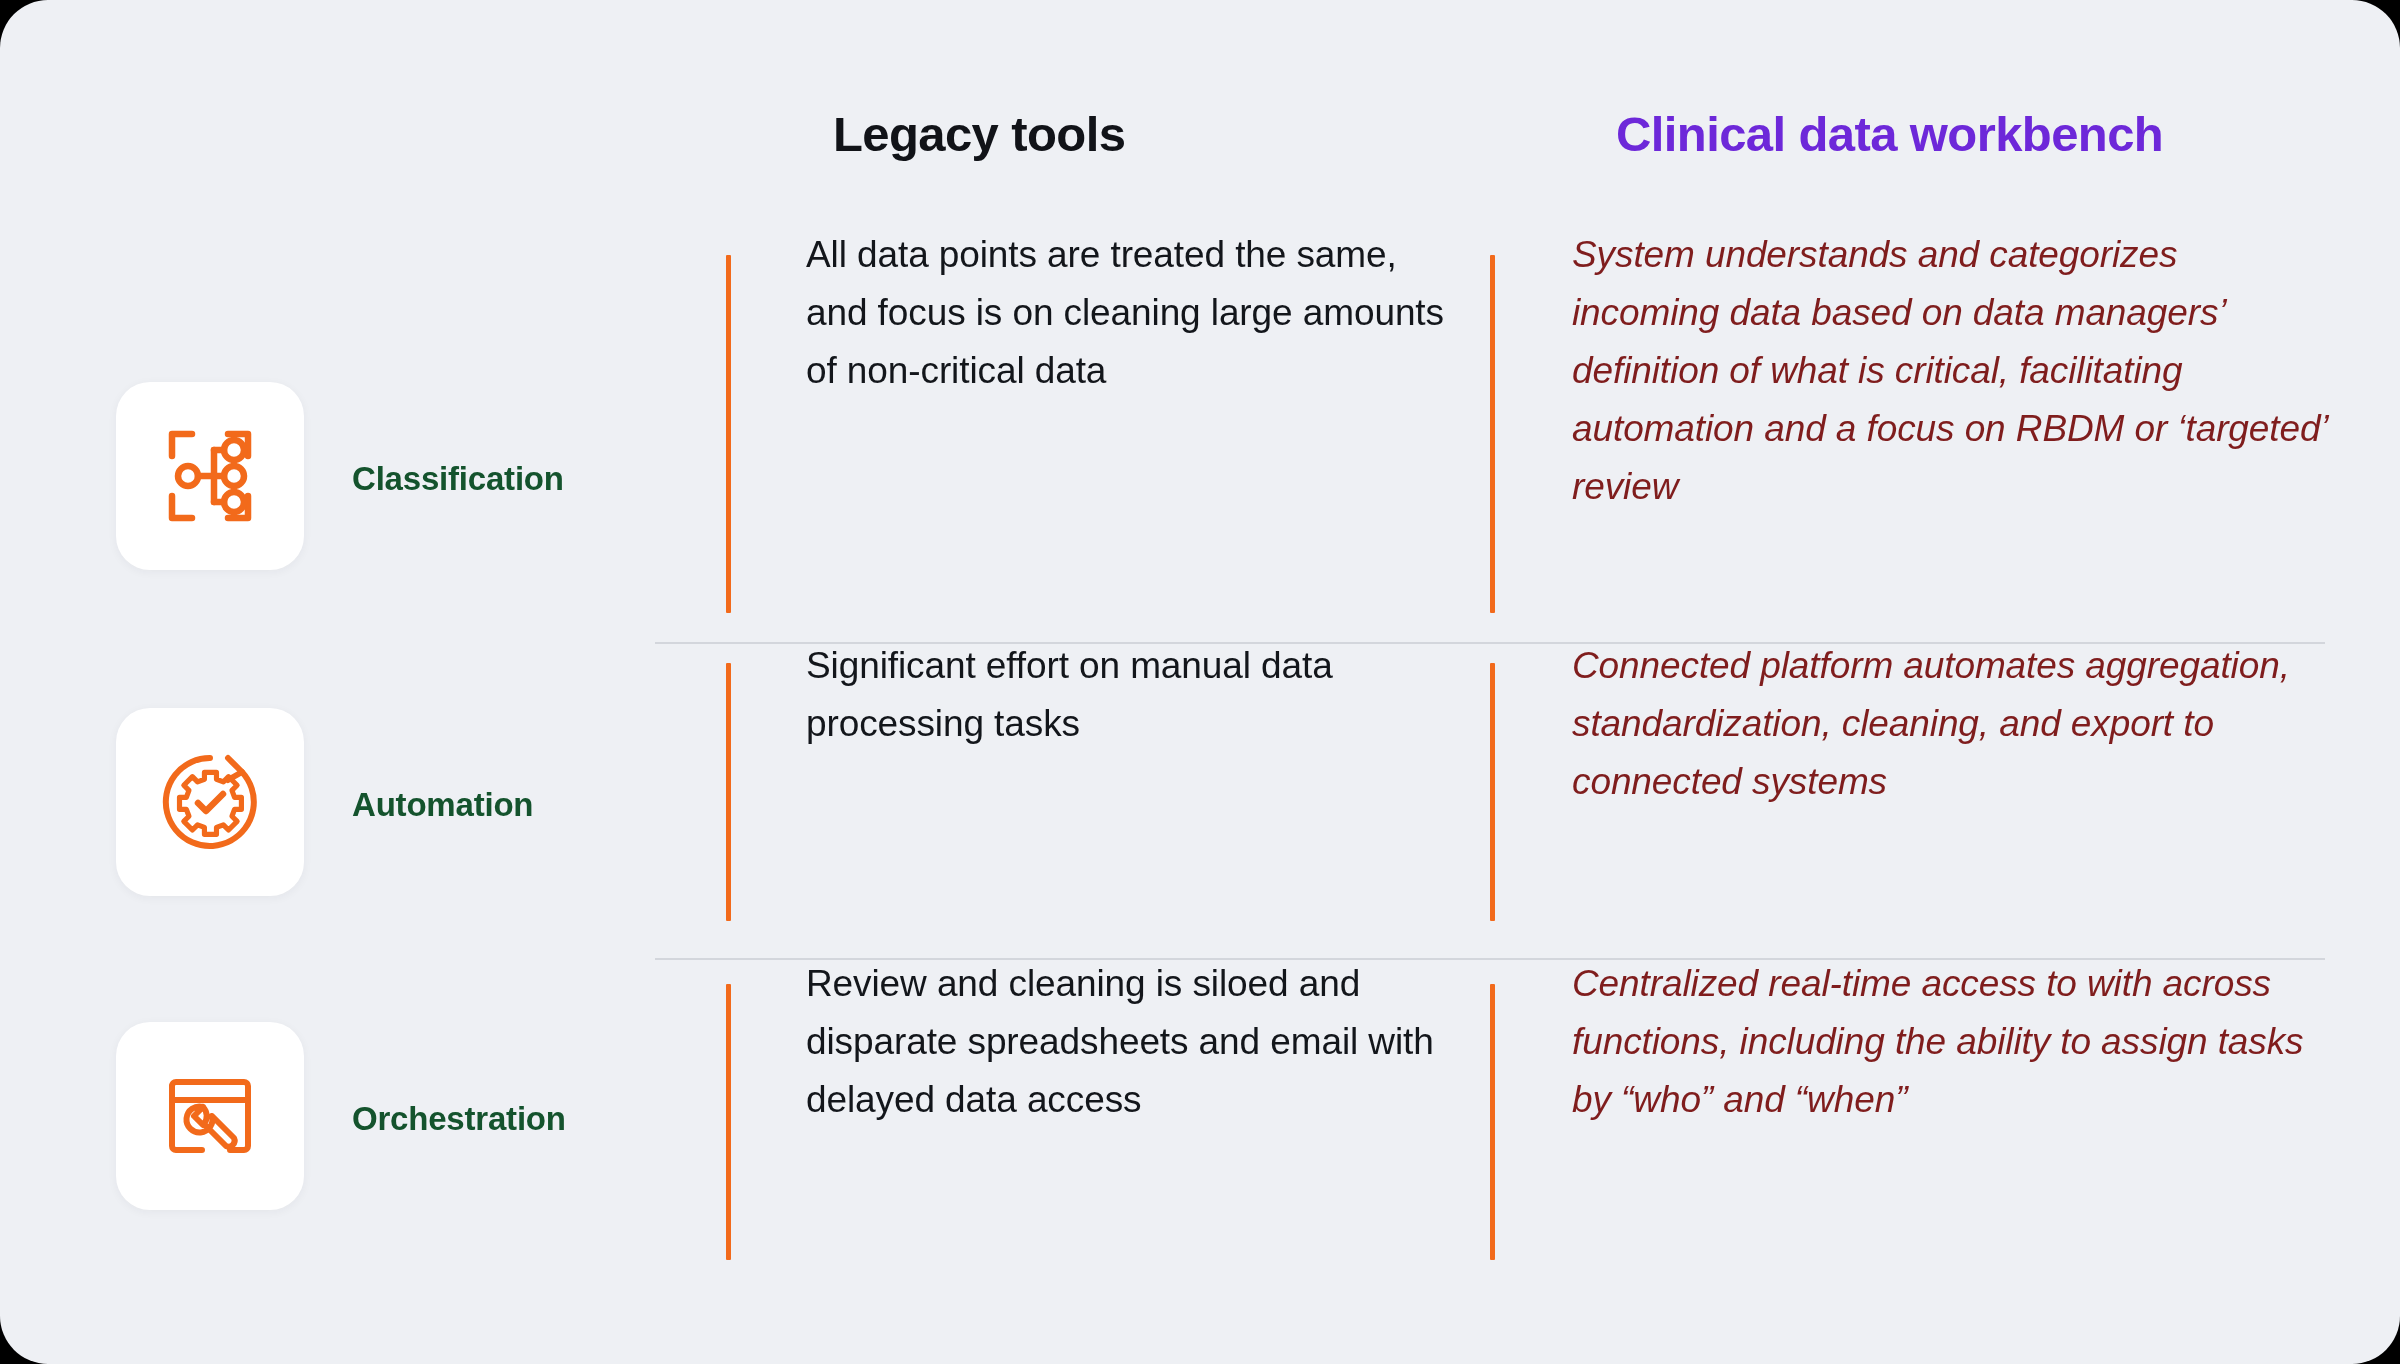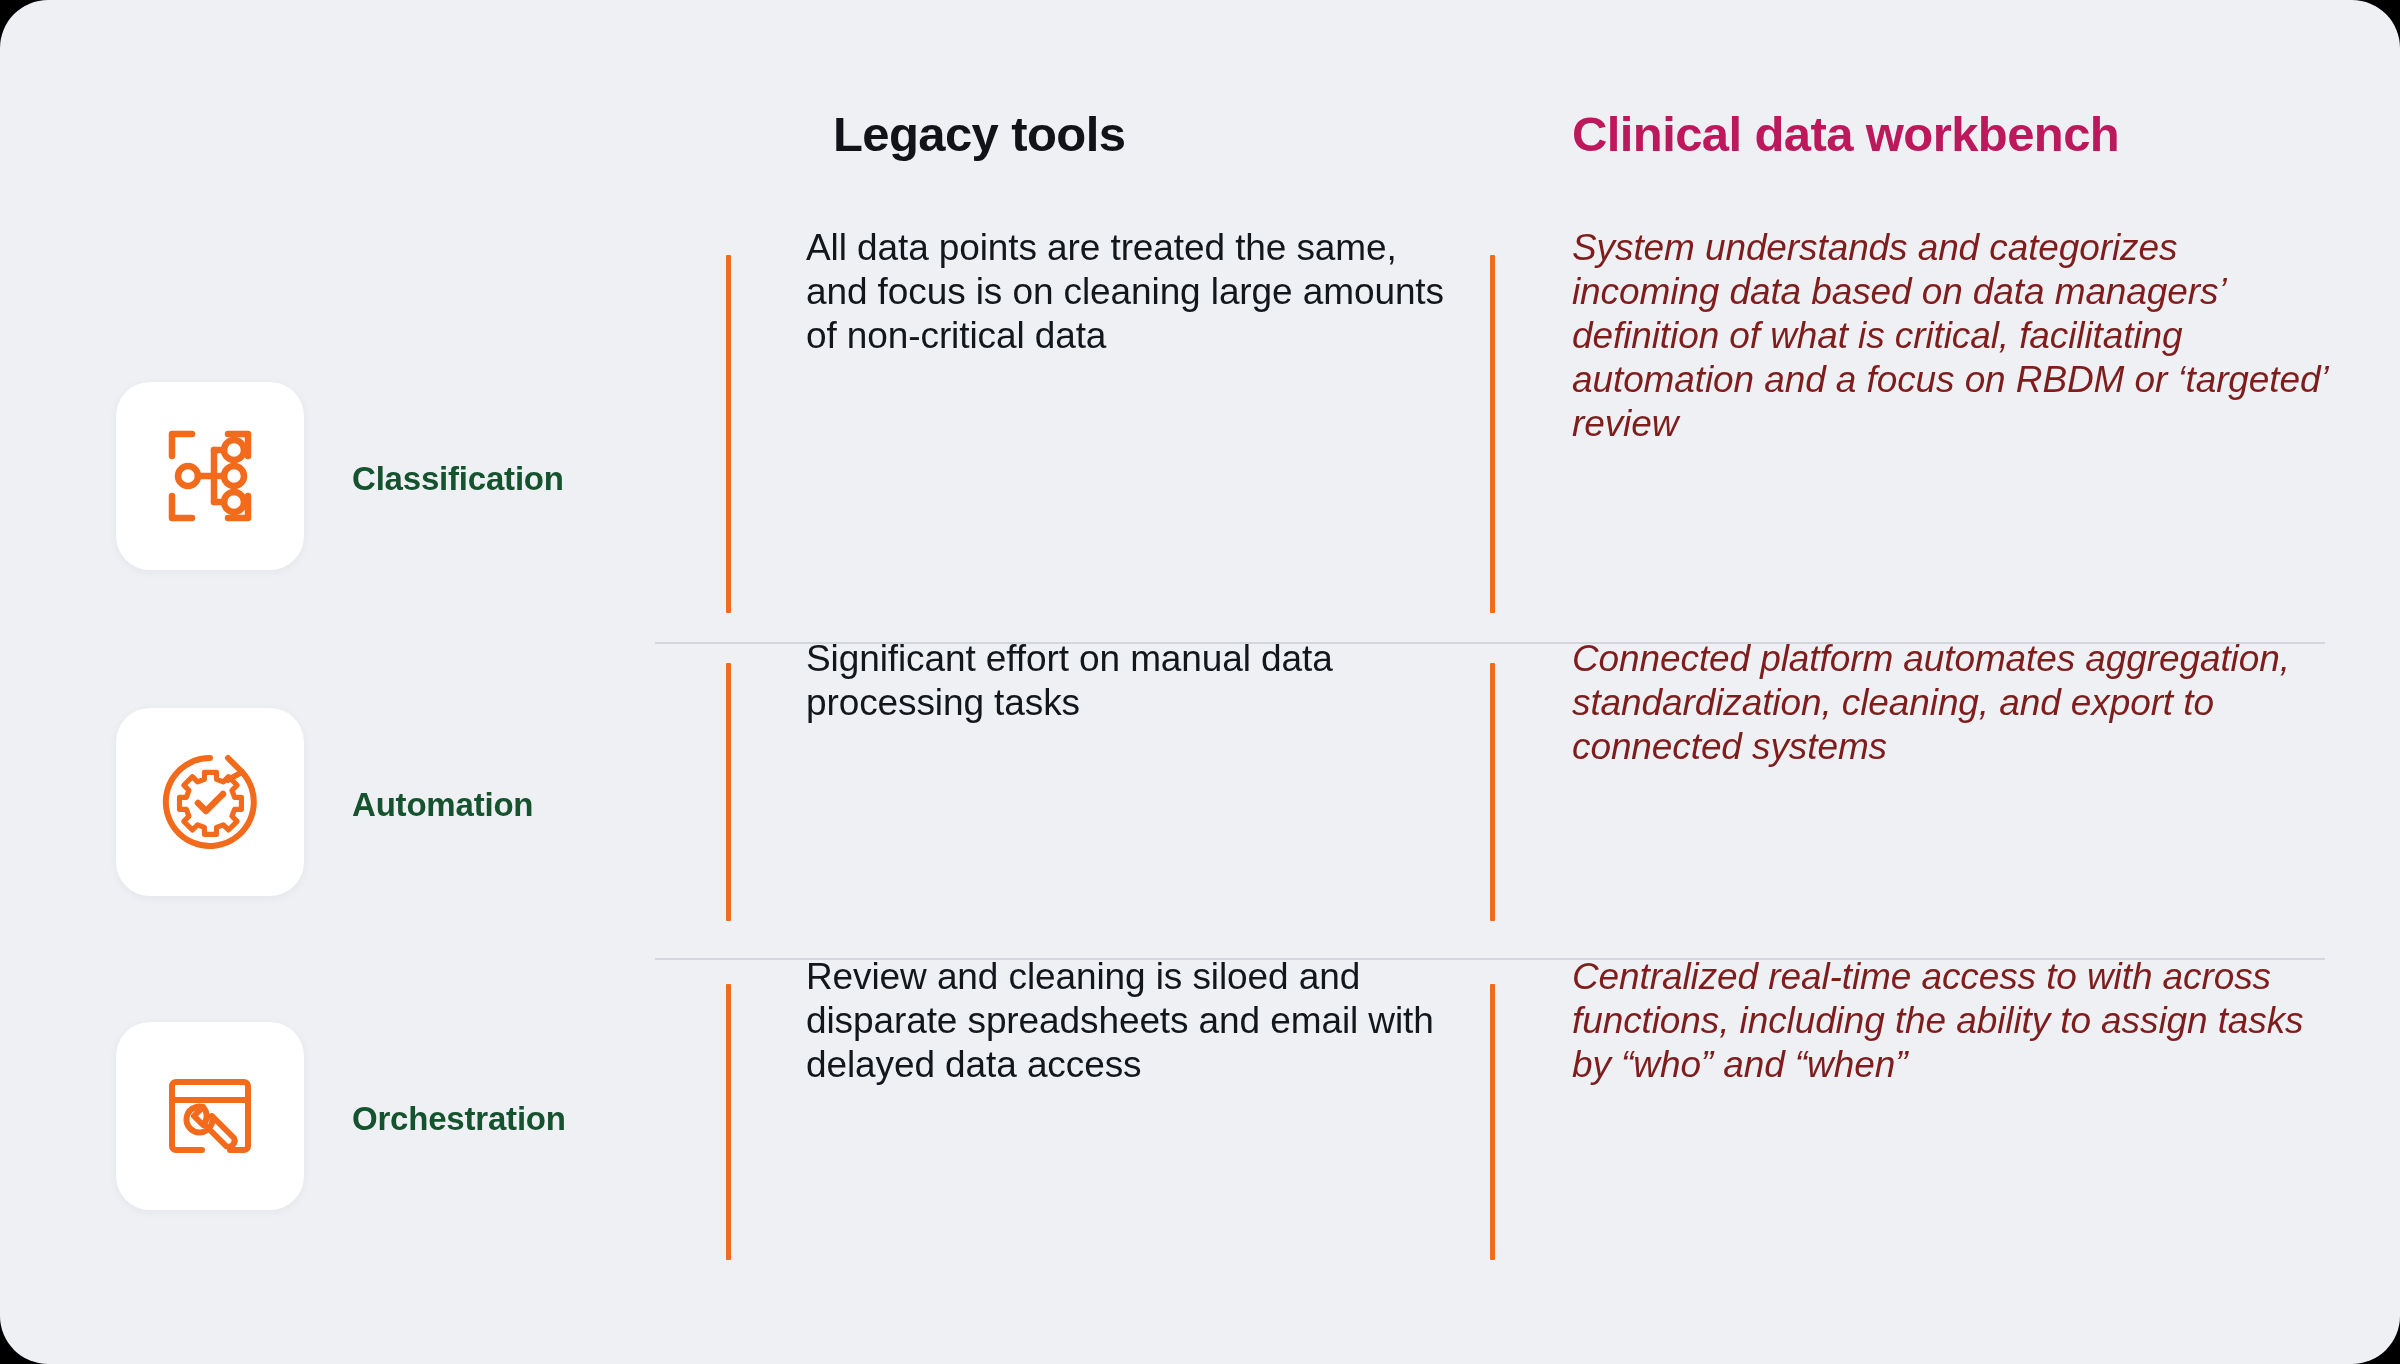--- a/index.html
+++ b/index.html
@@ -49,8 +49,8 @@
     margin-left: 27px;
   }
   .col-head.workbench {
-    left: 1572px;
-    color: #be185d;
+    left: 1616px;
+    color: #6d28d9;
     text-align: center;
   }
 

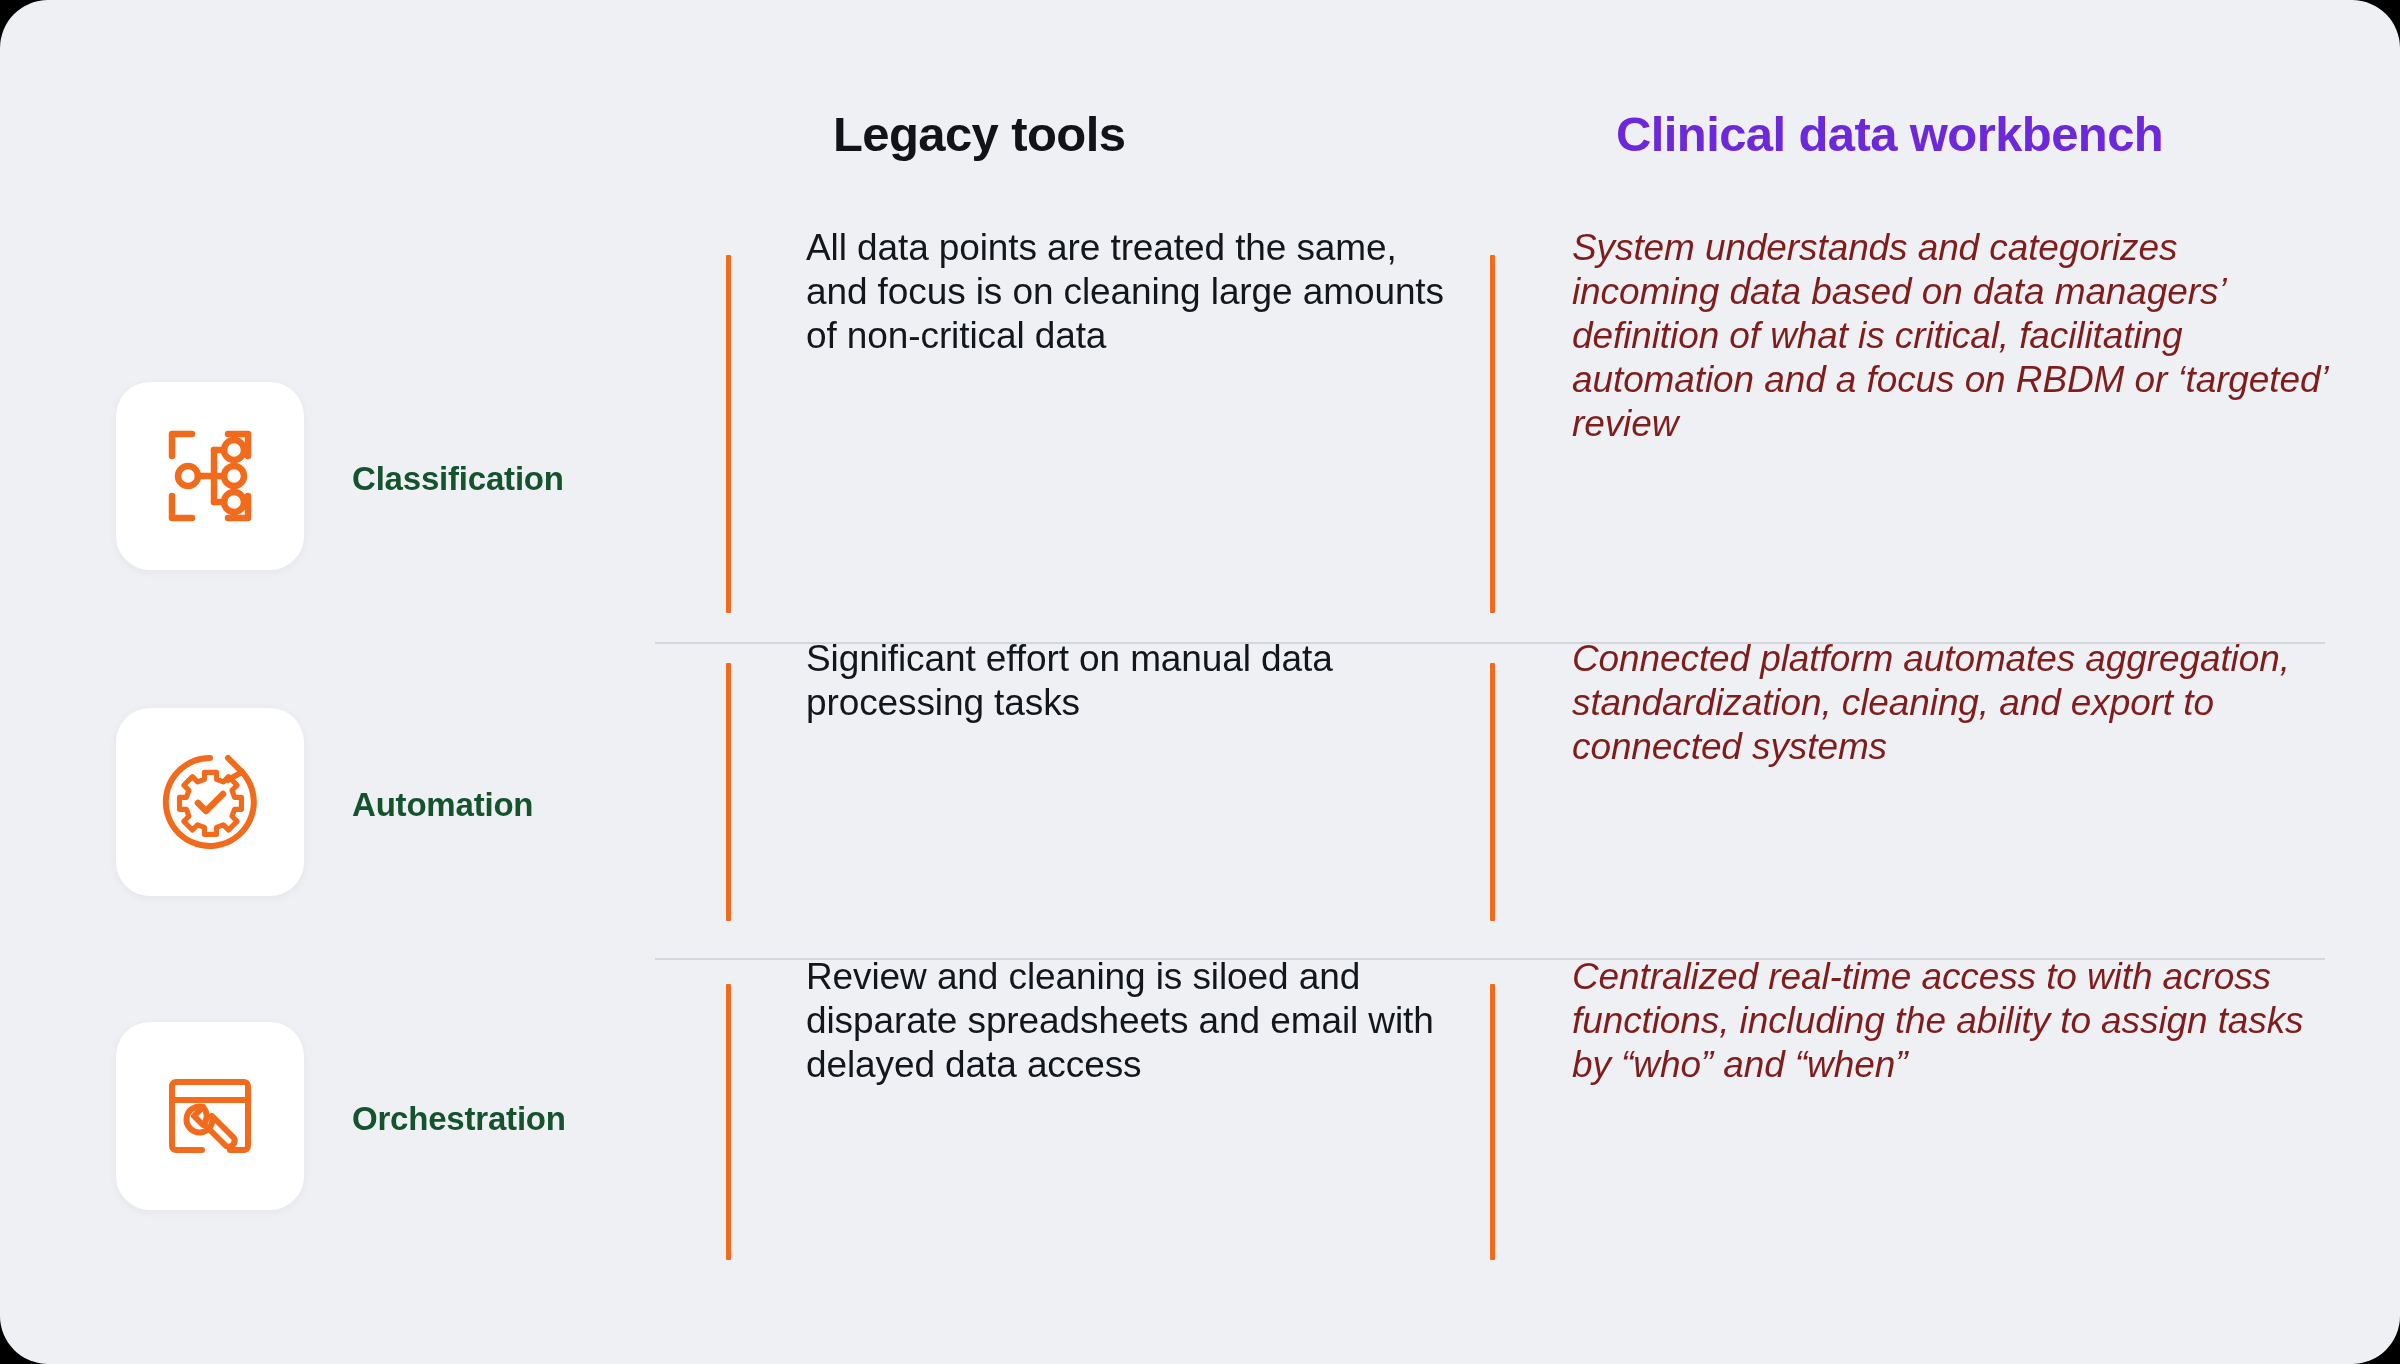--- a/index.html
+++ b/index.html
@@ -114,7 +114,7 @@
   .cell {
     position: absolute;
     font-size: 37px;
-    line-height: 44px;
+    line-height: 58px;
     letter-spacing: -0.1px;
   }
   .cell.legacy {

